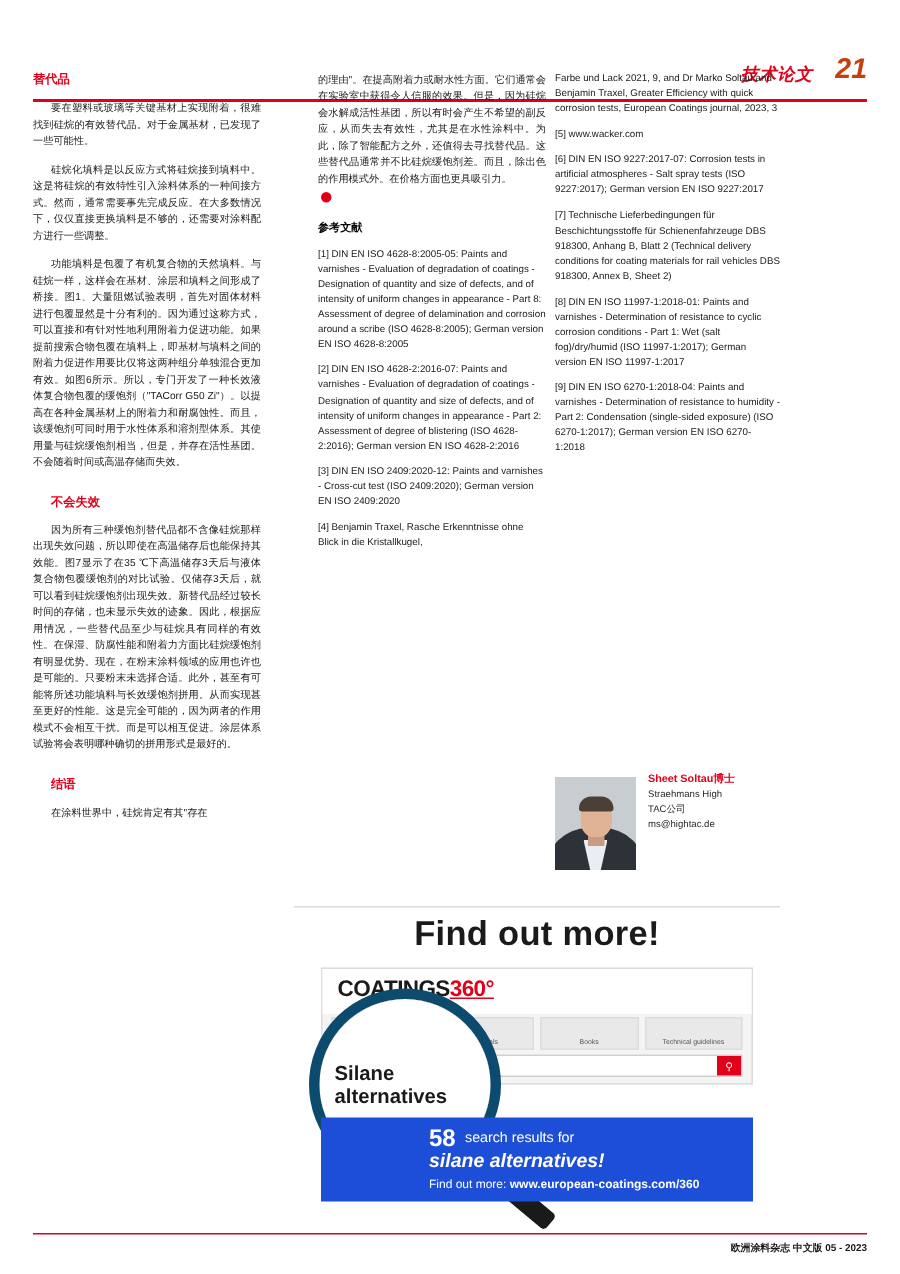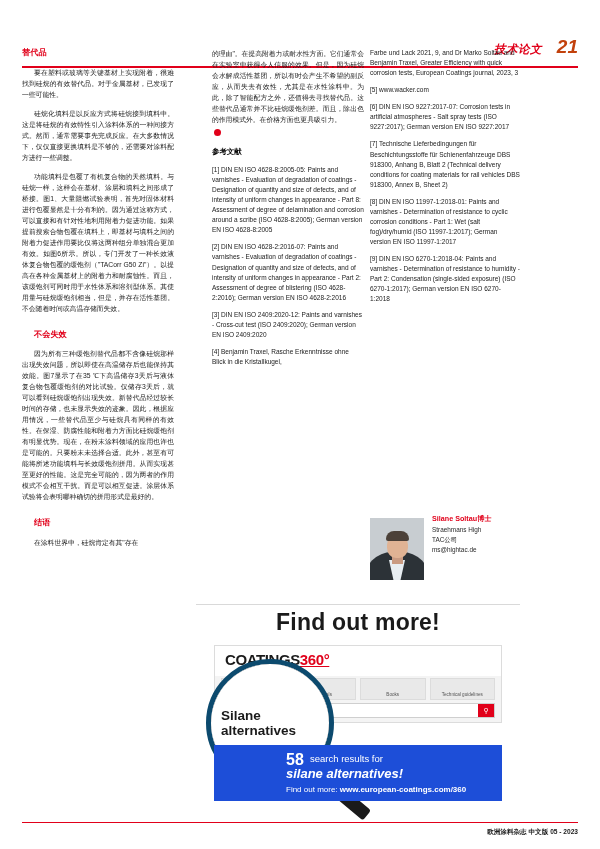--- a/index.html
+++ b/index.html
@@ -345,7 +345,7 @@
       <div class="ph-head"></div>
       <div class="ph-hair"></div>
     </div>
-    <div class="author-name">Silane Soltau博士</div>
+    <div class="author-name">Sheet Soltau博士</div>
     <div class="author-meta">
       <div>Straehmans High</div>
       <div>TAC公司</div>

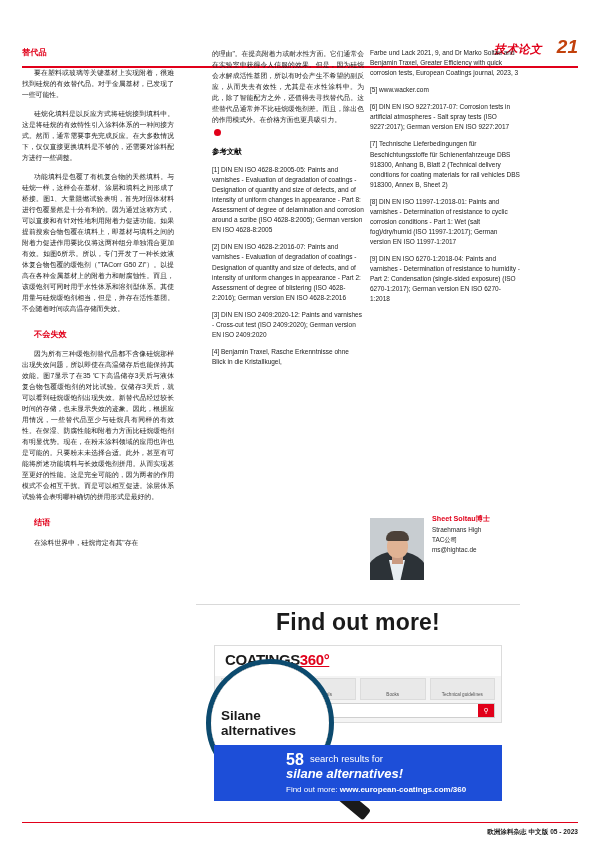--- a/index.html
+++ b/index.html
@@ -207,7 +207,7 @@
     left: 10px; top: 54px;
     width: 128px; height: 128px;
     border-radius: 50%;
-    border: 5px solid #0c4a6e;
+    border: 7px solid #0c4a6e;
     background: #ffffff;
     overflow: hidden;
     box-shadow: 0 0 0 1px #000 inset;

